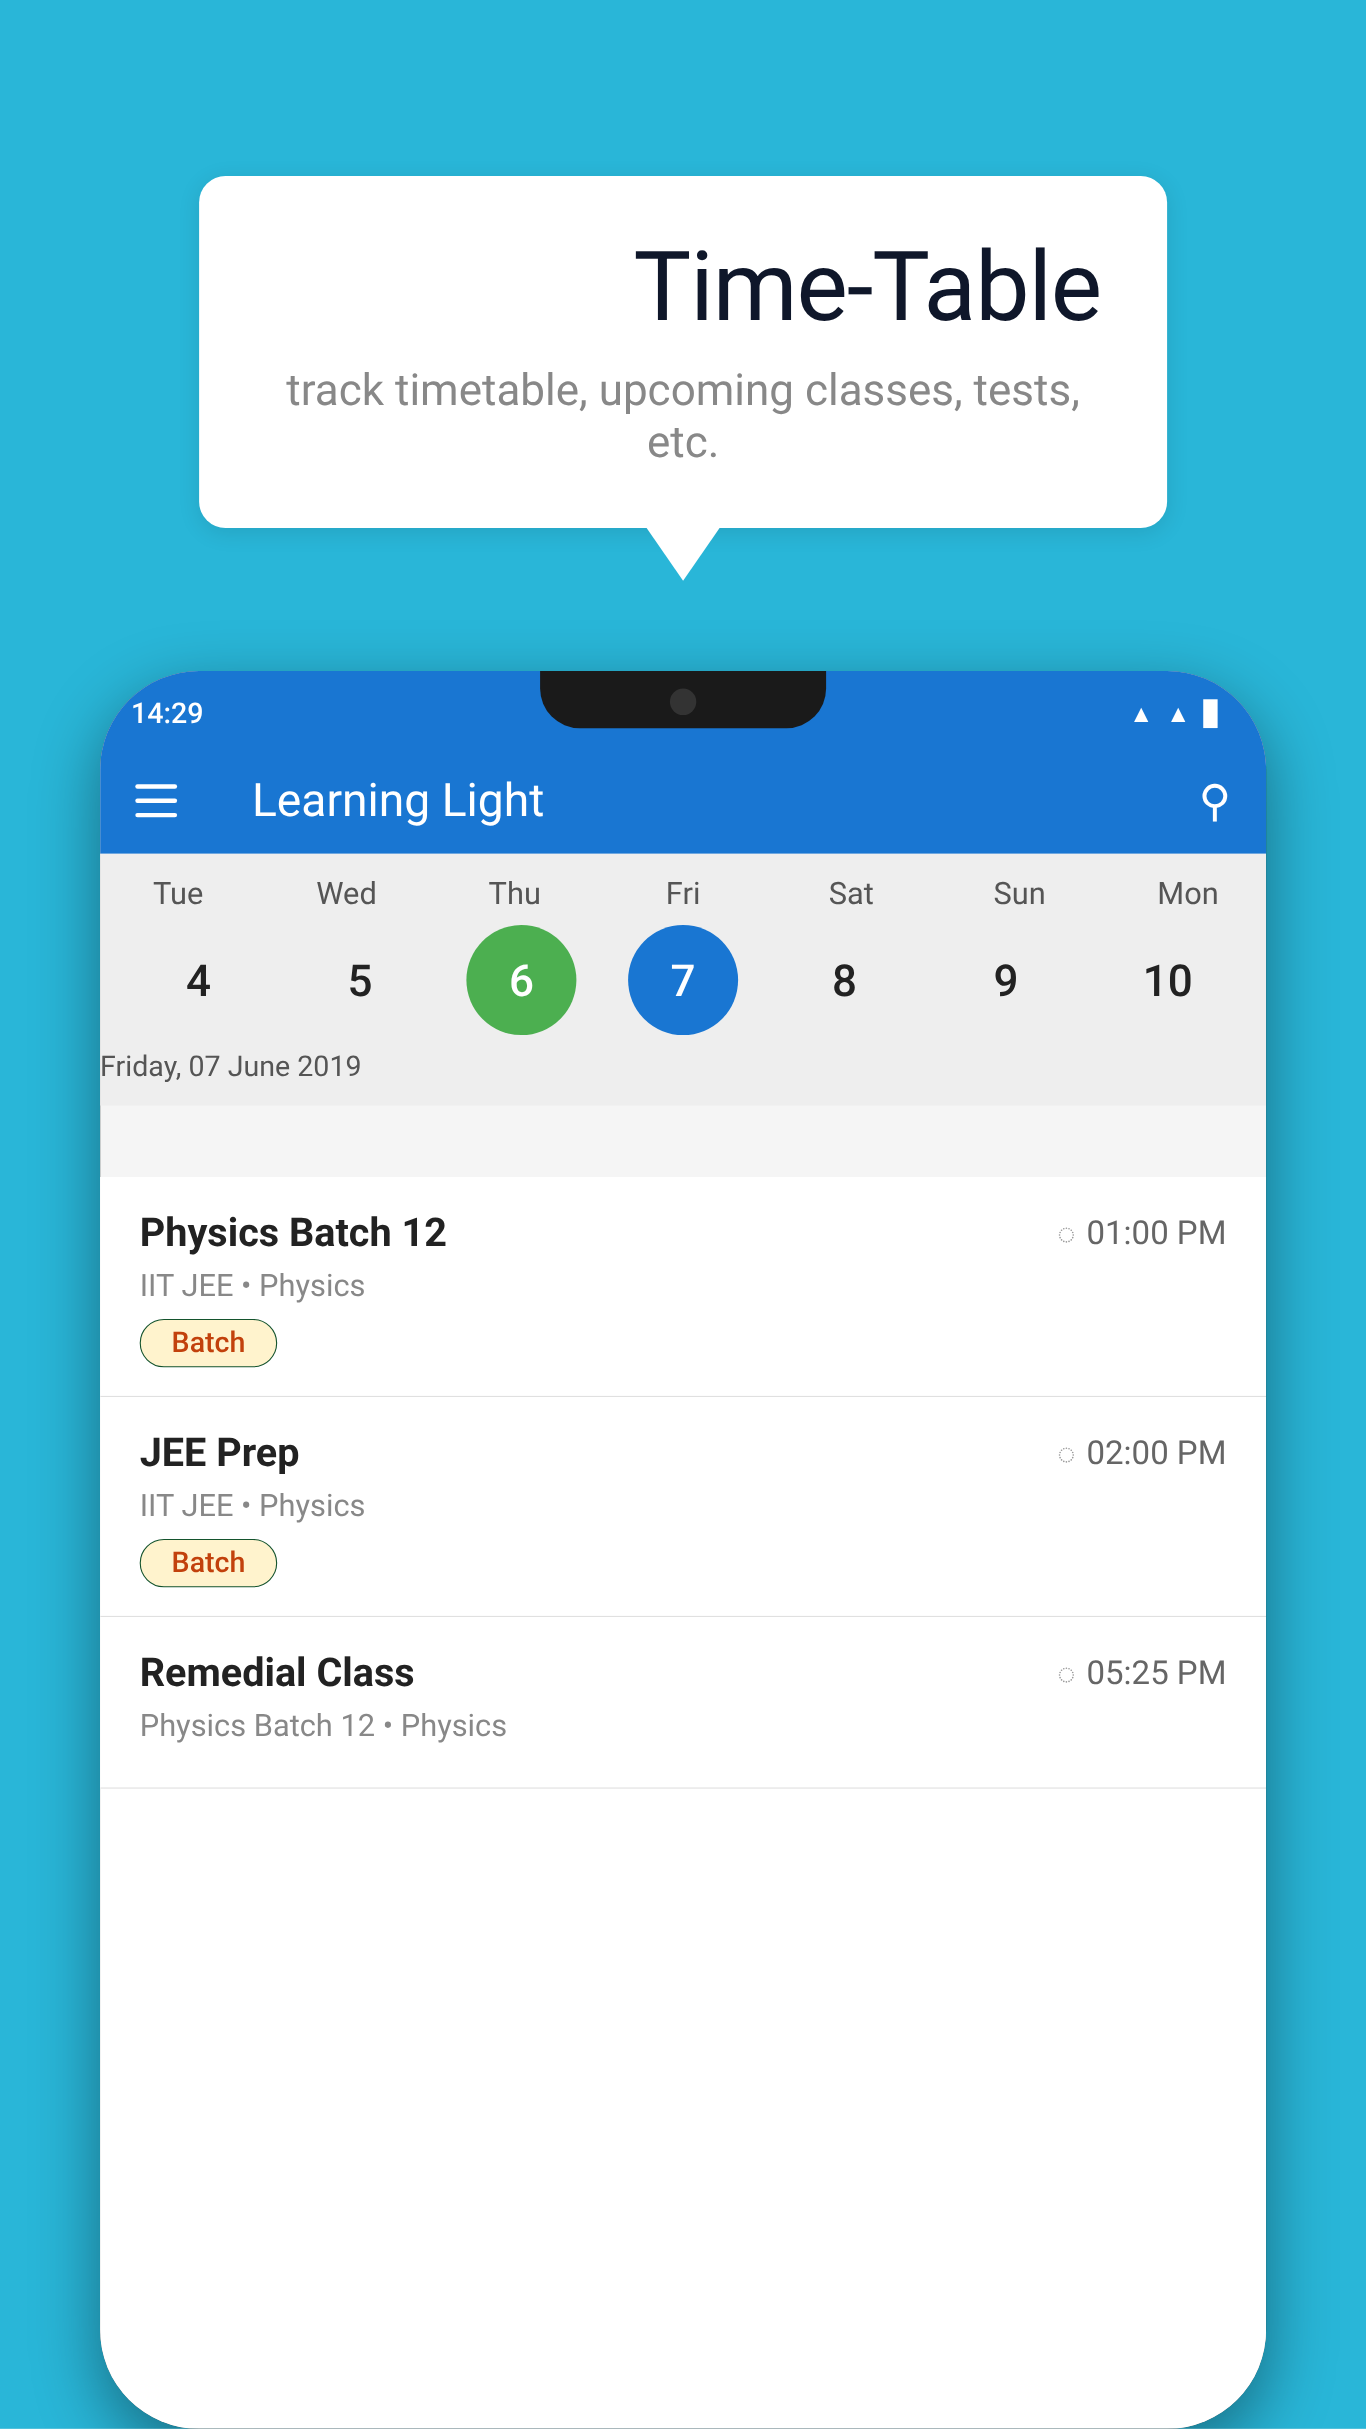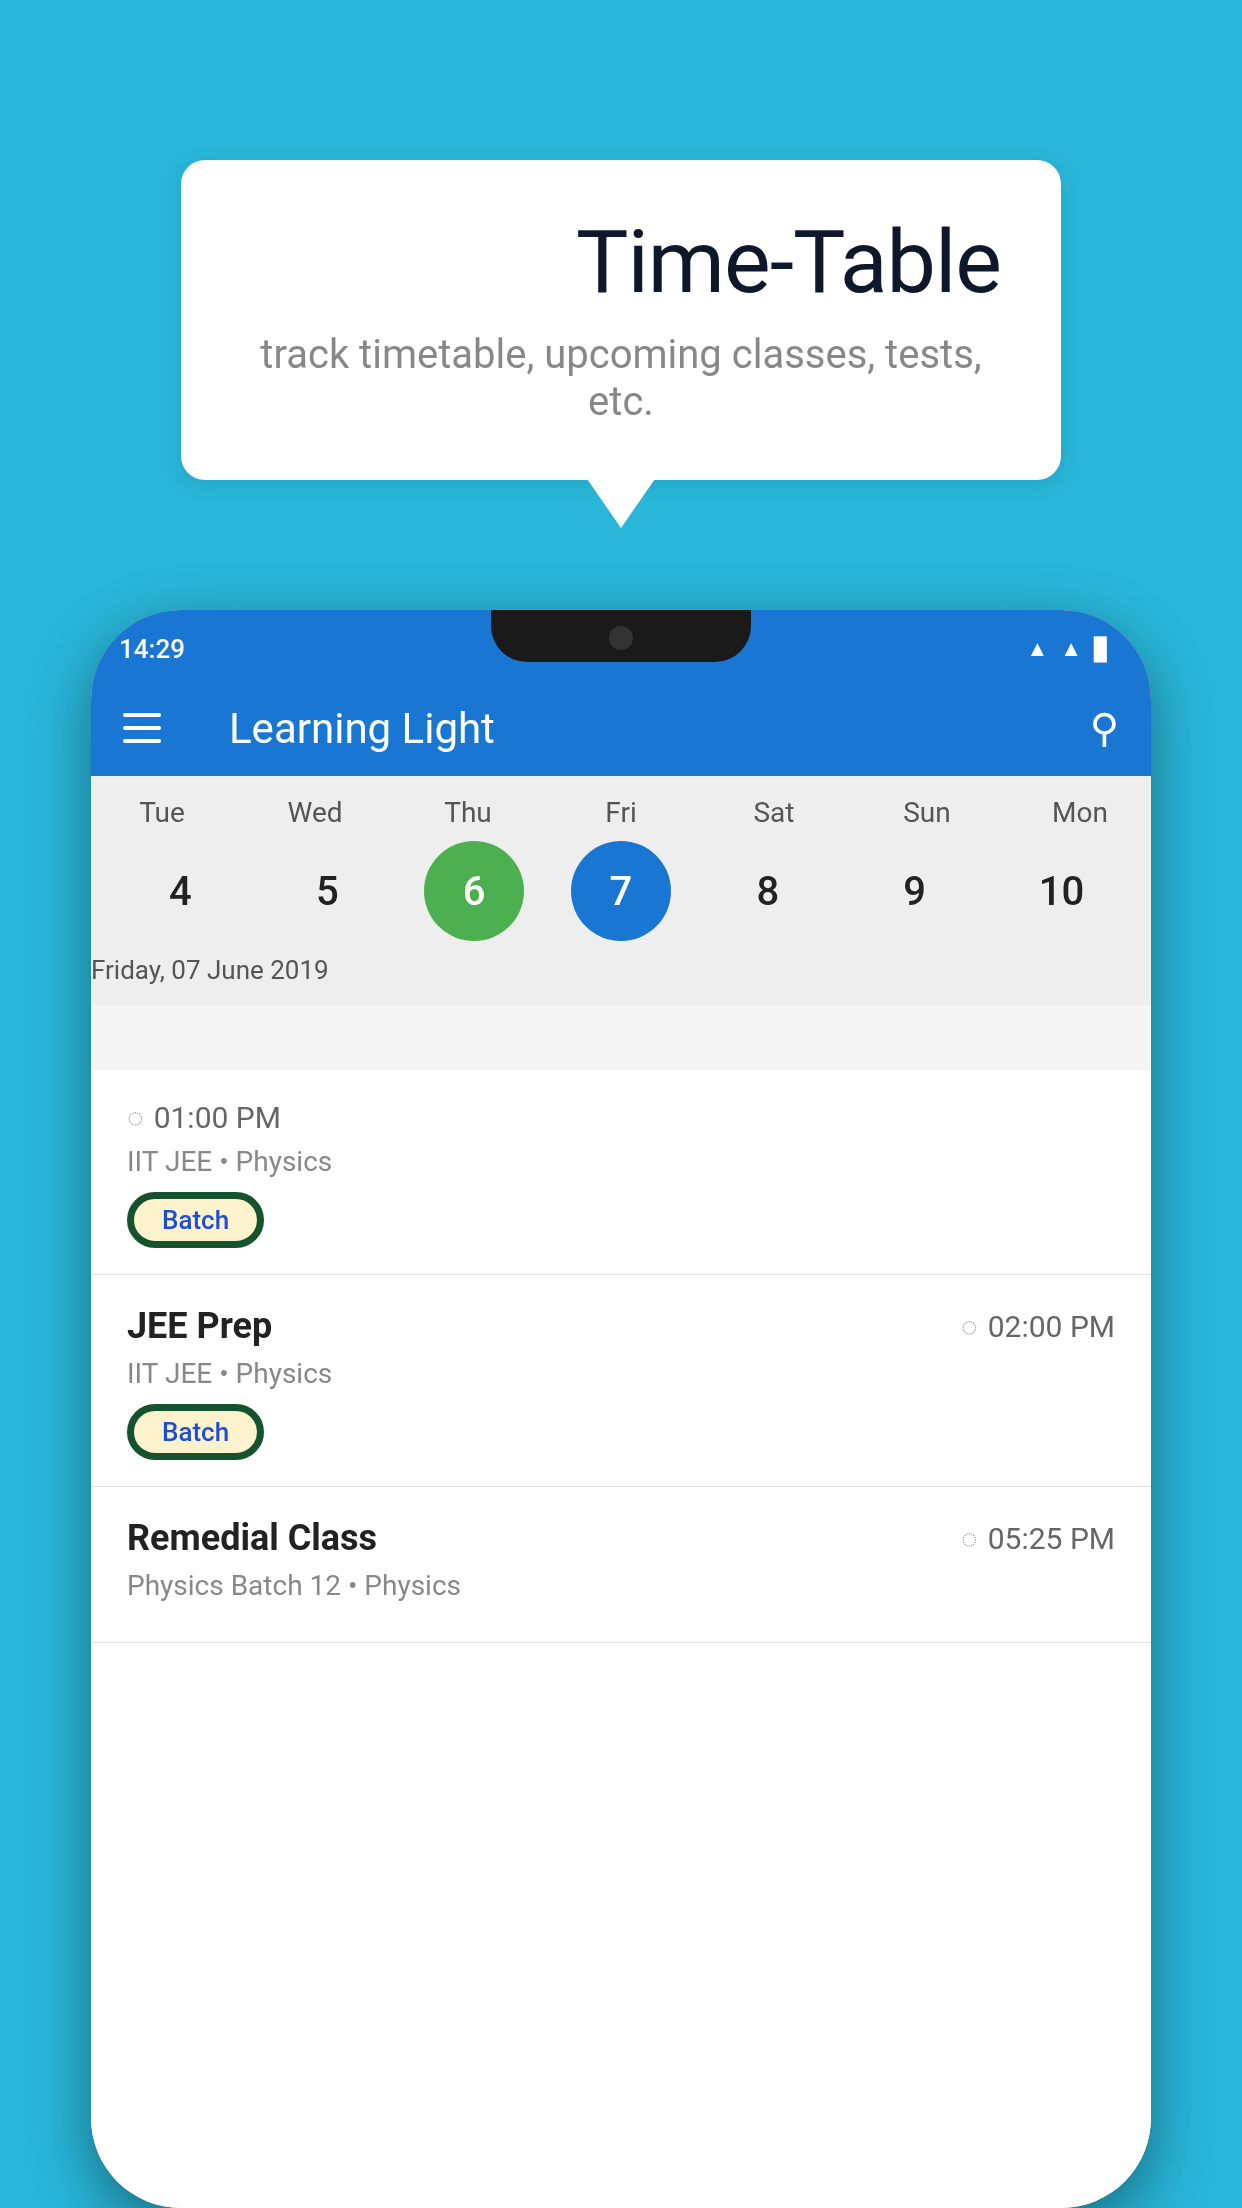--- a/index.html
+++ b/index.html
@@ -339,6 +339,7 @@
 
       <div class="class-item">
         <div class="class-item-header">
+          <span class="class-name">Physics Batch 12</span>
           <span class="class-time">
             <span class="class-time-icon">◌</span>
             <span>01:00 PM</span>

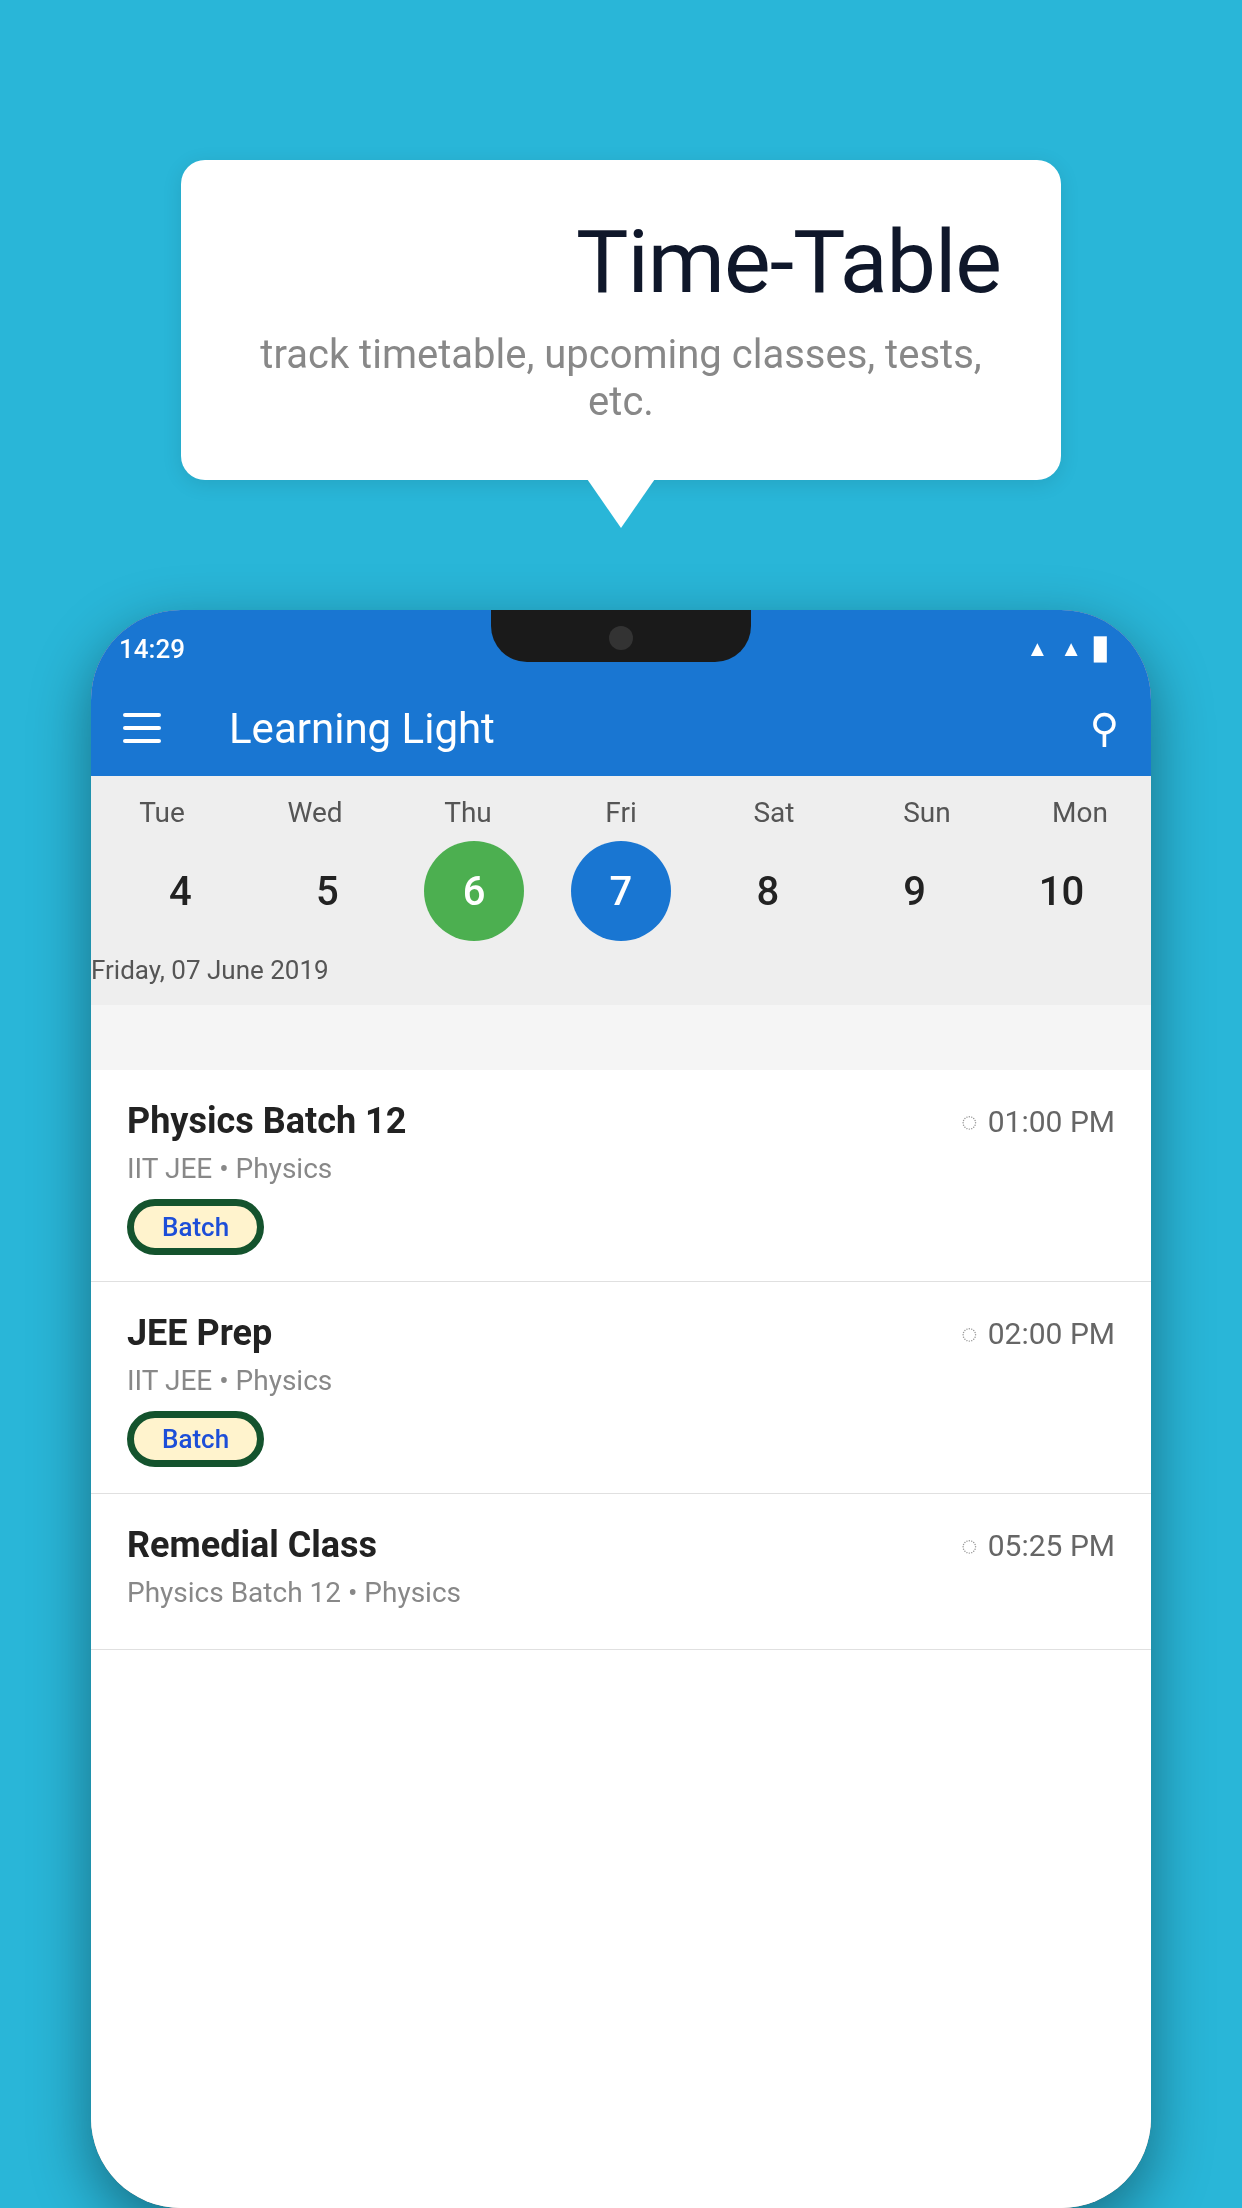--- a/index.html
+++ b/index.html
@@ -270,8 +270,8 @@
     .batch-badge {
       display: inline-block;
       background: #fff3cd;
-      color: #1d4ed8;
-      border: 7px solid #14532d;
+      color: #c2410c;
+      border: 1px solid #14532d;
       border-radius: 40px;
       padding: 6px 28px;
       font-size: 26px;

